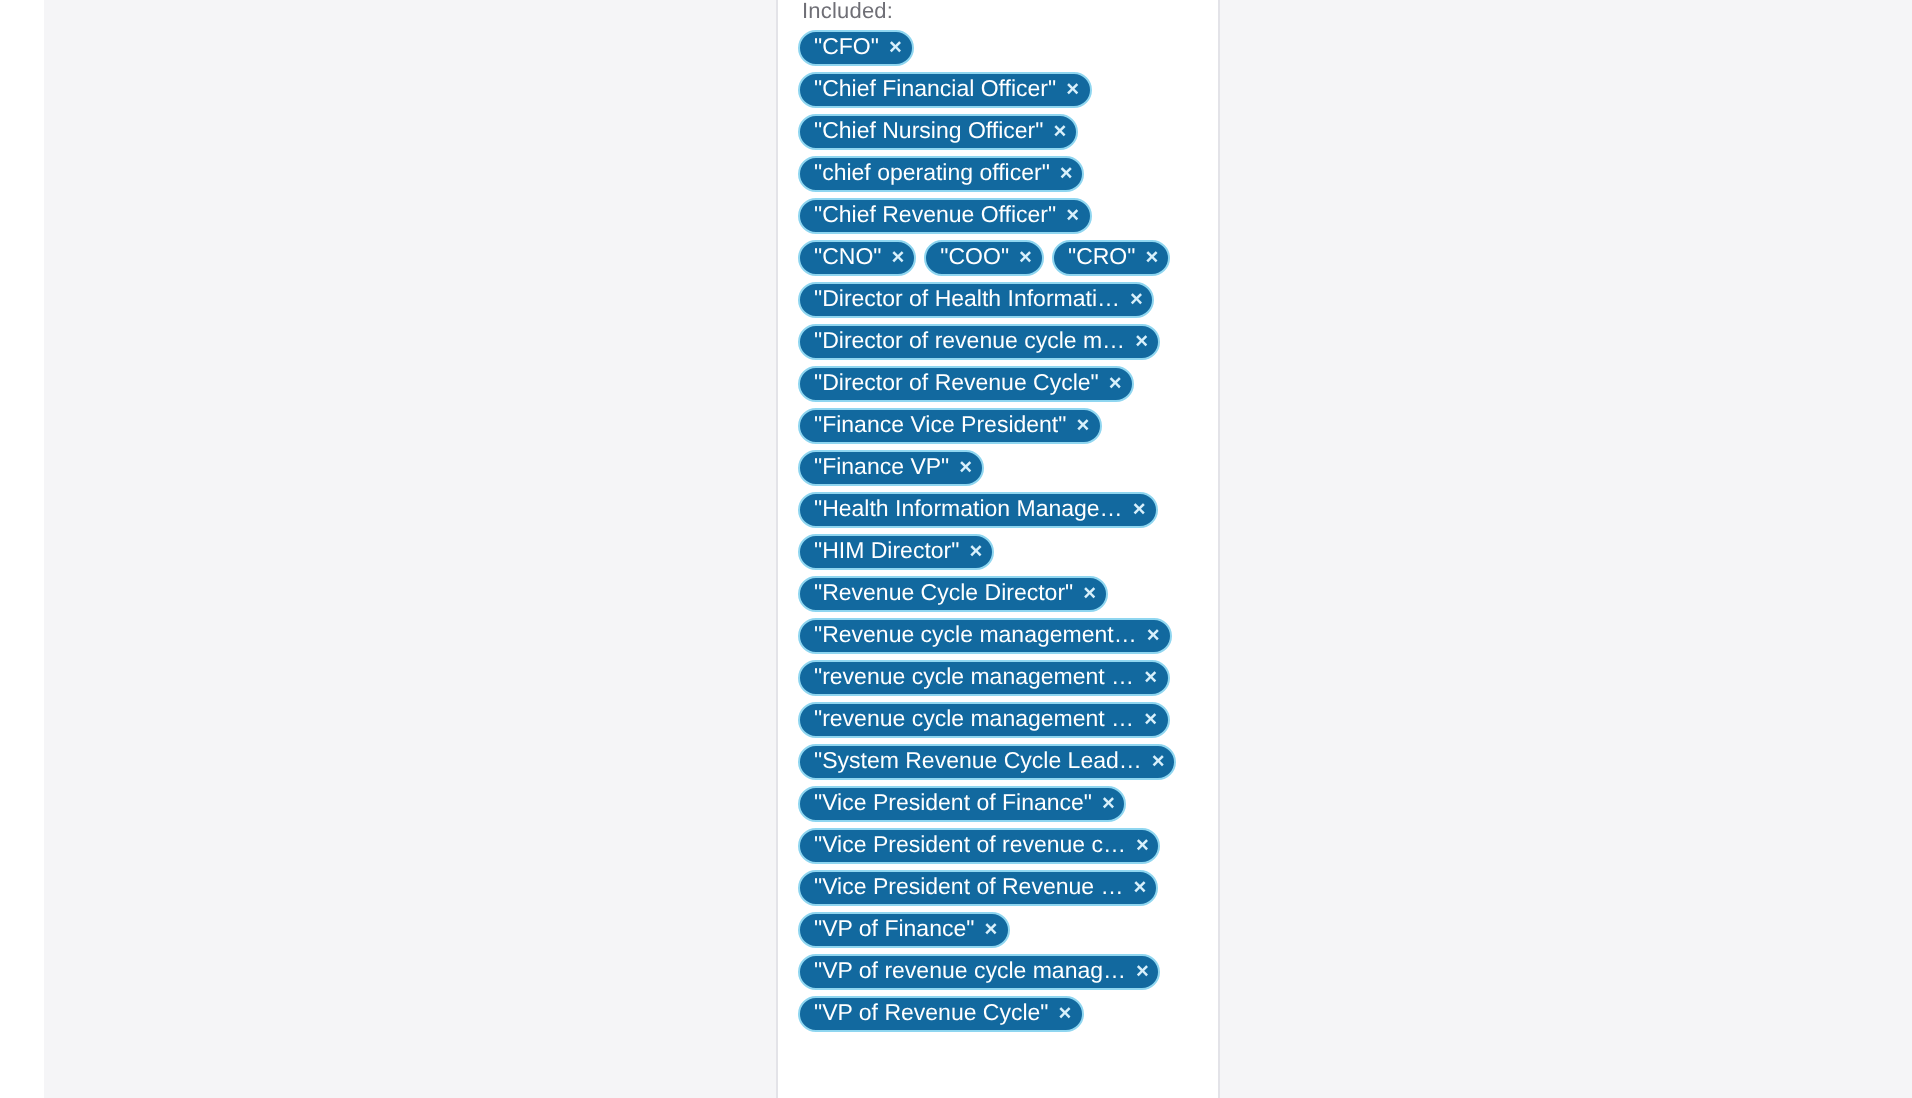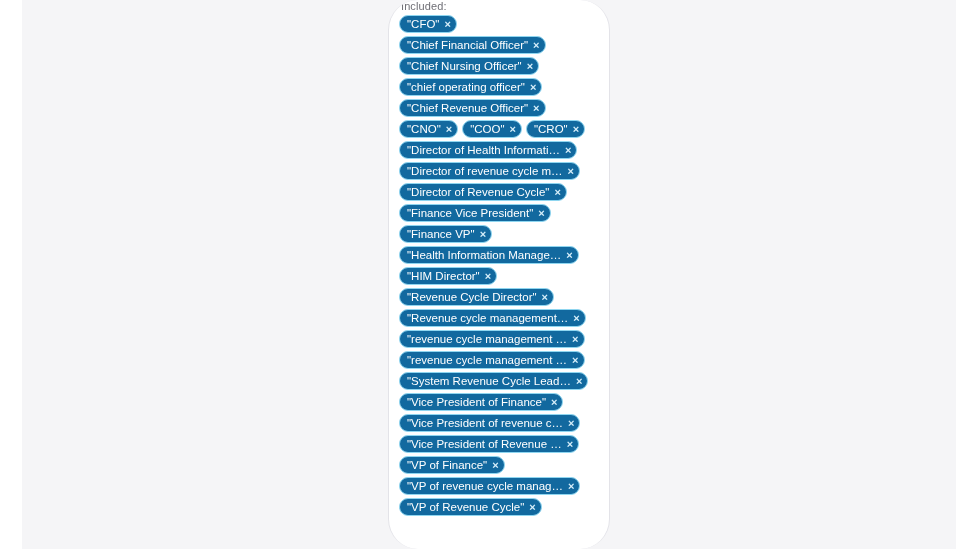--- a/index.html
+++ b/index.html
@@ -41,7 +41,6 @@
     border-right: 1px solid #e3e3e8;
     box-sizing: border-box;
     overflow: hidden;
-    border-radius: 30px;
   }
   .panel-inner {
     position: absolute;

